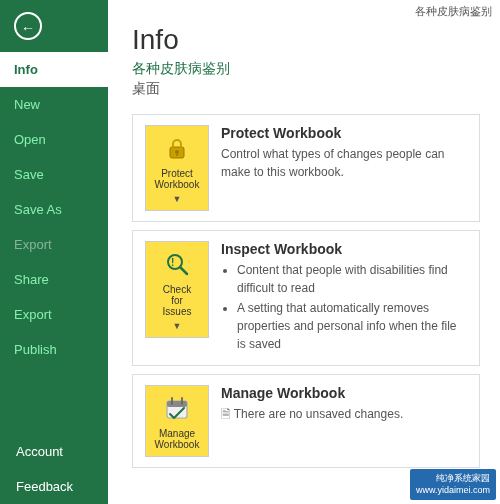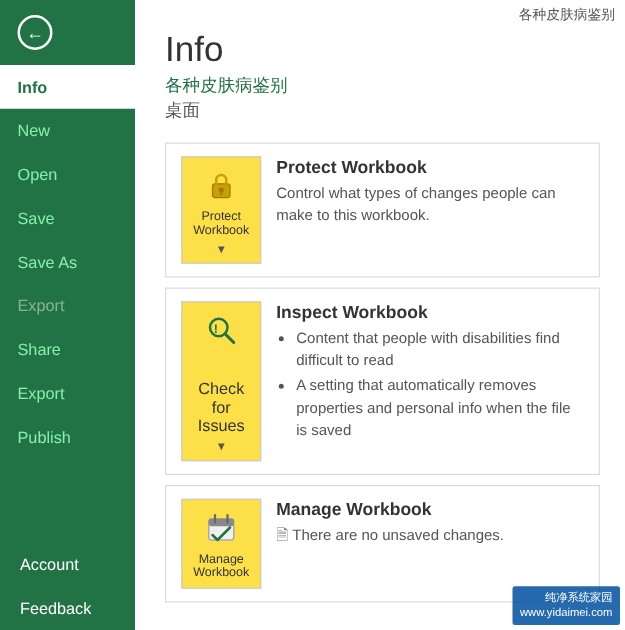--- a/index.html
+++ b/index.html
@@ -223,7 +223,7 @@
           <text x="8" y="16" font-size="10" fill="#217346" font-weight="bold">!</text>
         </svg>
       </div>
-      <span style="font-size:13px;color:#333;white-space:pre-line;margin-top:19px;">Check for
+      <span style="font-size:10px;color:#333;white-space:pre-line;">Check for
 Issues</span>
       <span class="dropdown-indicator">▼</span>
     </div>

